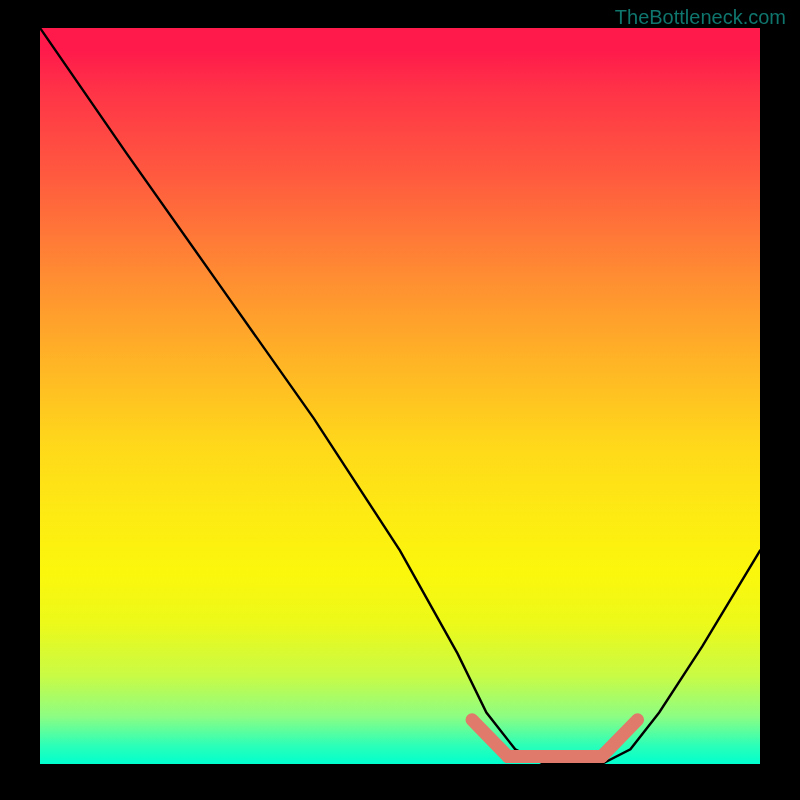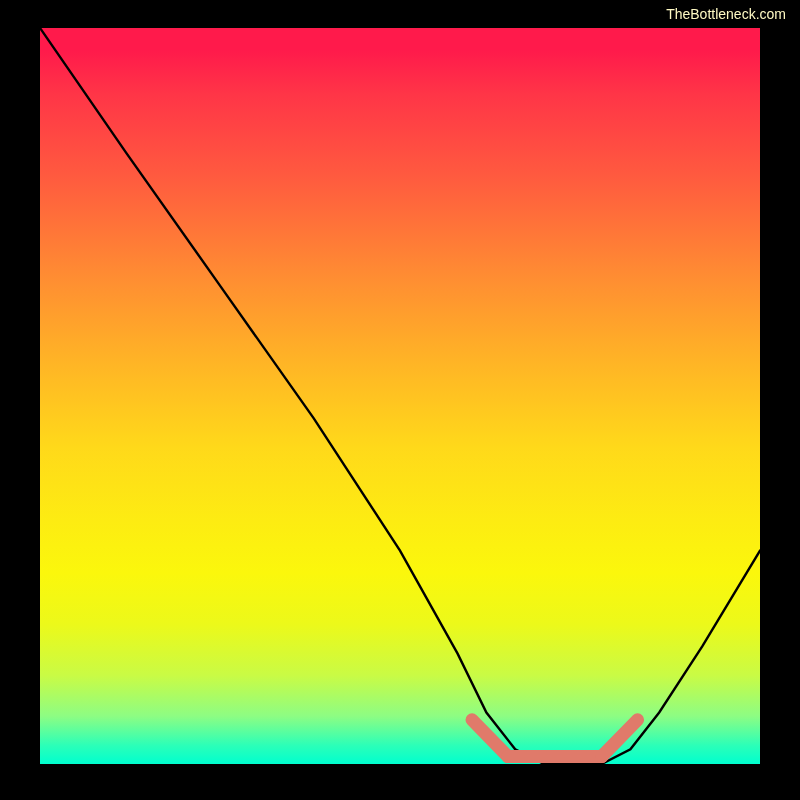--- a/index.html
+++ b/index.html
@@ -15,8 +15,8 @@
     position: absolute;
     top: 6px;
     right: 14px;
-    color: #fef9c3;
-    font-size: 14px;
+    color: #0f766e;
+    font-size: 20px;
     font-weight: 500;
     z-index: 10;
   }

